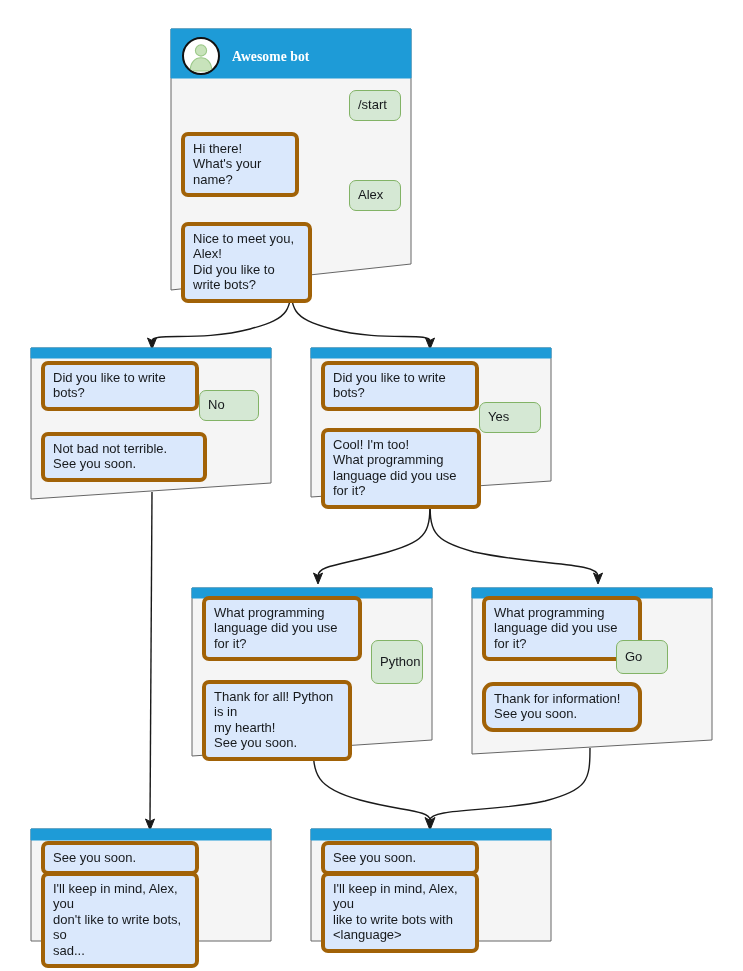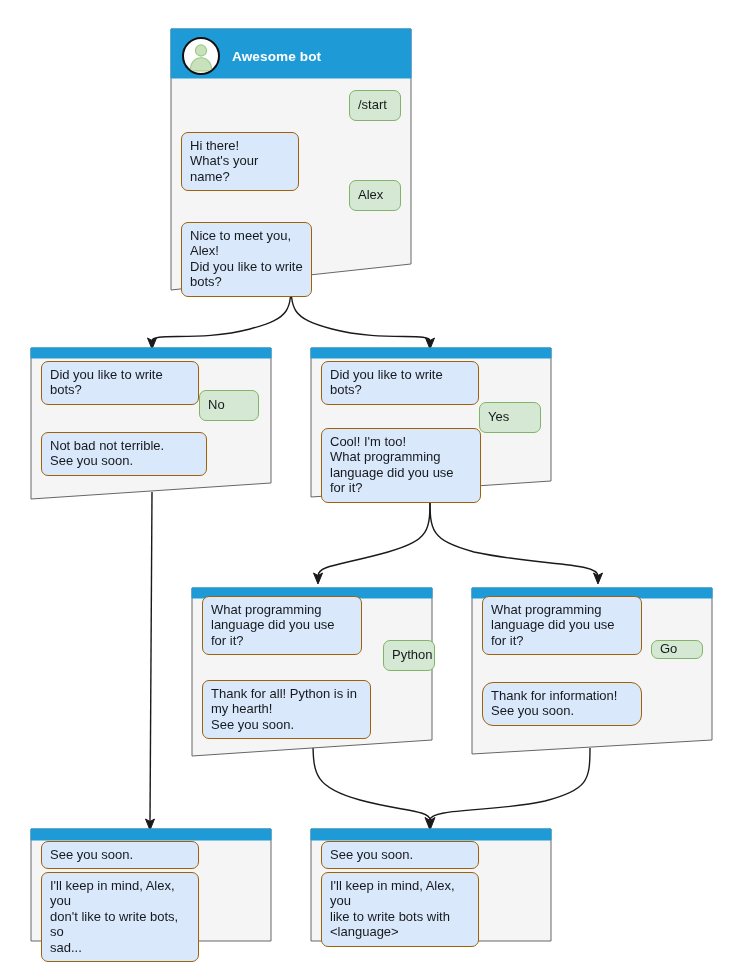--- a/index.html
+++ b/index.html
@@ -132,7 +132,7 @@
       <path d="M6.2 32 C6.2 23.2 11.2 18.8 17 18.8 C22.8 18.8 27.8 23.2 27.8 32 Z" fill="#c8e3bb" stroke="#9cc98a" stroke-width="1.1"></path>
     </svg>
   </div>
-  <div class="ov-item title-text" style="left:232px; top:49px;">Awesome bot</div>
+  <div class="ov-item title-text" style="left:232px; top:49px;font-family:Liberation Serif, serif;">Awesome bot</div>
 
   <div class="ov-item bubble user" style="left:349px; top:90px; width:52px; height:31px;">/start</div>
 

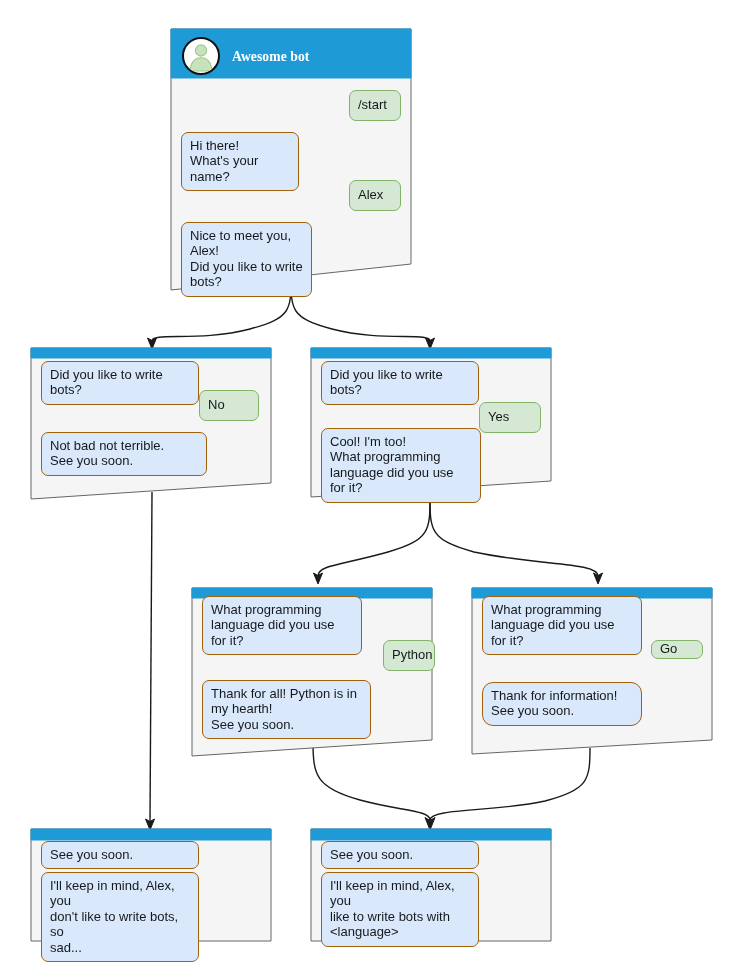--- a/index.html
+++ b/index.html
@@ -39,7 +39,7 @@
     padding: 5px 8px 6px 8px;
     white-space: pre-line;
   }
-  .bubble.bot  { background: #dae8fc; border: 1px solid #a16207; }
+  .bubble.bot  { background: #dae8fc; border: 4px solid #a16207; }
   .bubble.user { background: #d5e8d4; border: 1px solid #82b366; display: flex; align-items: center; }
 
   .title-text {

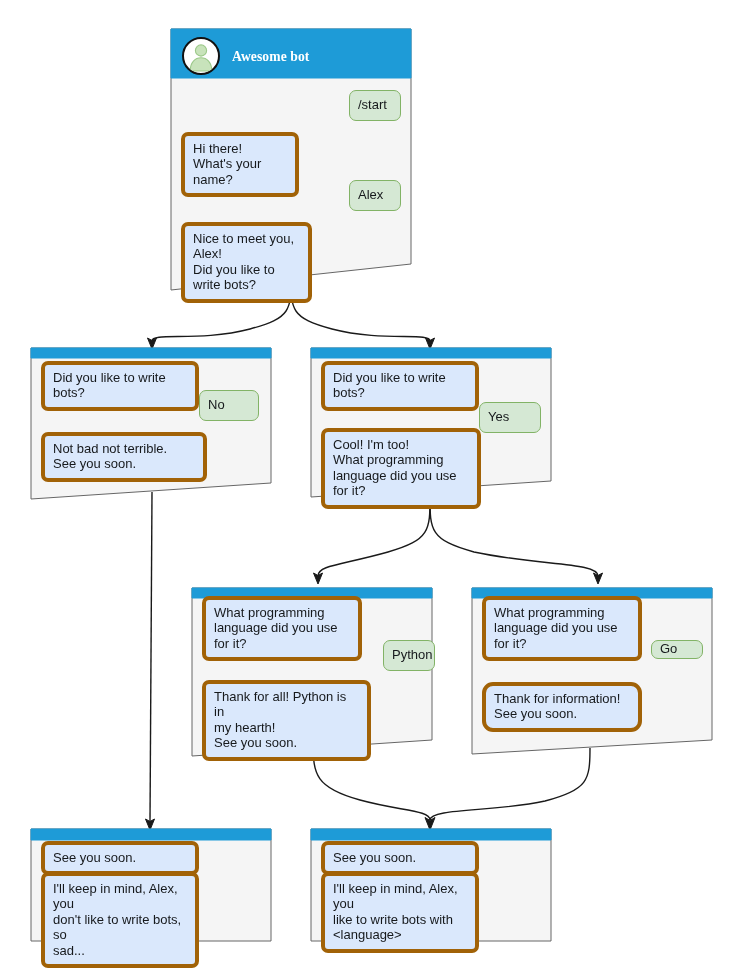--- a/index.html
+++ b/index.html
@@ -157,7 +157,7 @@
 
   <div class="ov-item bubble bot" style="left:202px; top:596px; width:160px;">What programming
 language did you use for it?</div>
-  <div class="ov-item bubble user" style="left:371px; top:640px; width:52px; height:31px;margin-left:12px;">Python</div>
+  <div class="ov-item bubble user" style="left:371px; top:640px; width:52px; height:44px;">Python</div>
   <div class="ov-item bubble bot" style="left:202px; top:680px; width:169px;">Thank for all! Python is in
 my hearth!
 See you soon.</div>

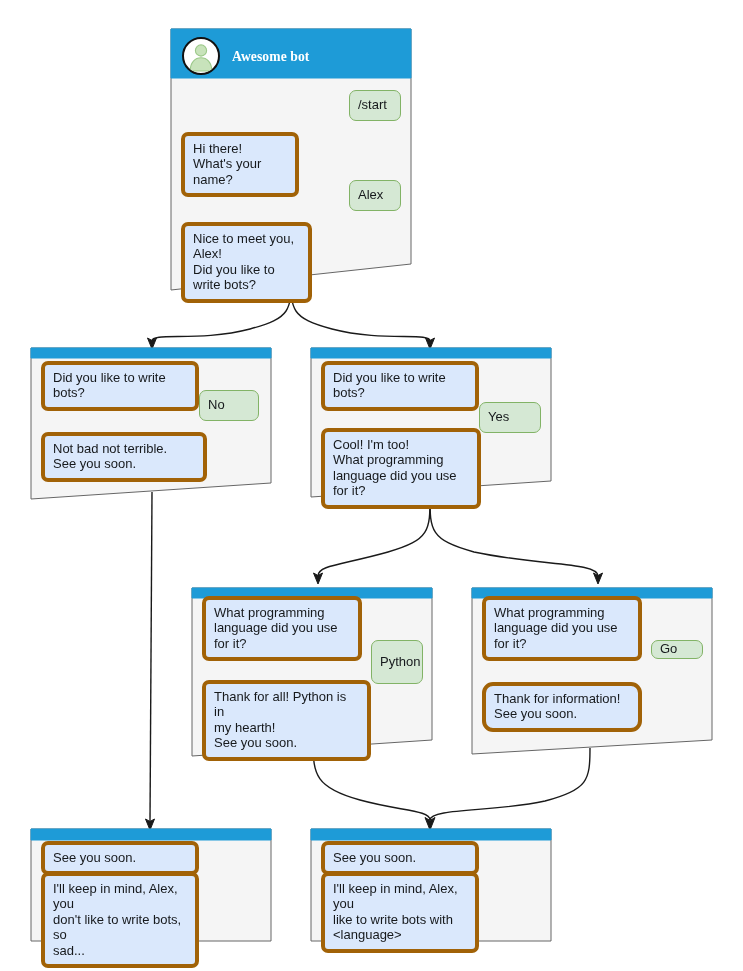--- a/index.html
+++ b/index.html
@@ -164,7 +164,7 @@
 
   <div class="ov-item bubble bot" style="left:482px; top:596px; width:160px;">What programming
 language did you use for it?</div>
-  <div class="ov-item bubble user" style="left:651px; top:640px; width:52px; height:19px;">Go</div>
+  <div class="ov-item bubble user" style="left:616px; top:640px; width:52px; height:34px;">Go</div>
   <div class="ov-item bubble bot" style="left:482px; top:682px; width:160px;border-radius:11px;">Thank for information!
 See you soon.</div>
 

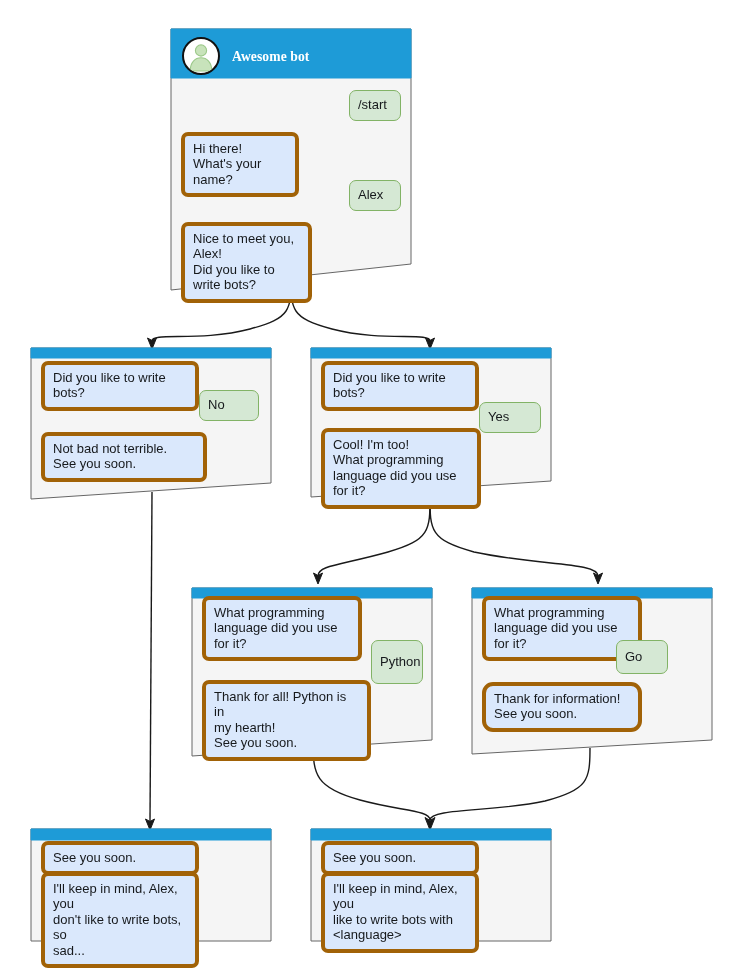--- a/index.html
+++ b/index.html
@@ -158,7 +158,7 @@
   <div class="ov-item bubble bot" style="left:202px; top:596px; width:160px;">What programming
 language did you use for it?</div>
   <div class="ov-item bubble user" style="left:371px; top:640px; width:52px; height:44px;">Python</div>
-  <div class="ov-item bubble bot" style="left:202px; top:680px; width:169px;">Thank for all! Python is in
+  <div class="ov-item bubble bot" style="left:202px; top:680px; width:150px;">Thank for all! Python is in
 my hearth!
 See you soon.</div>
 

